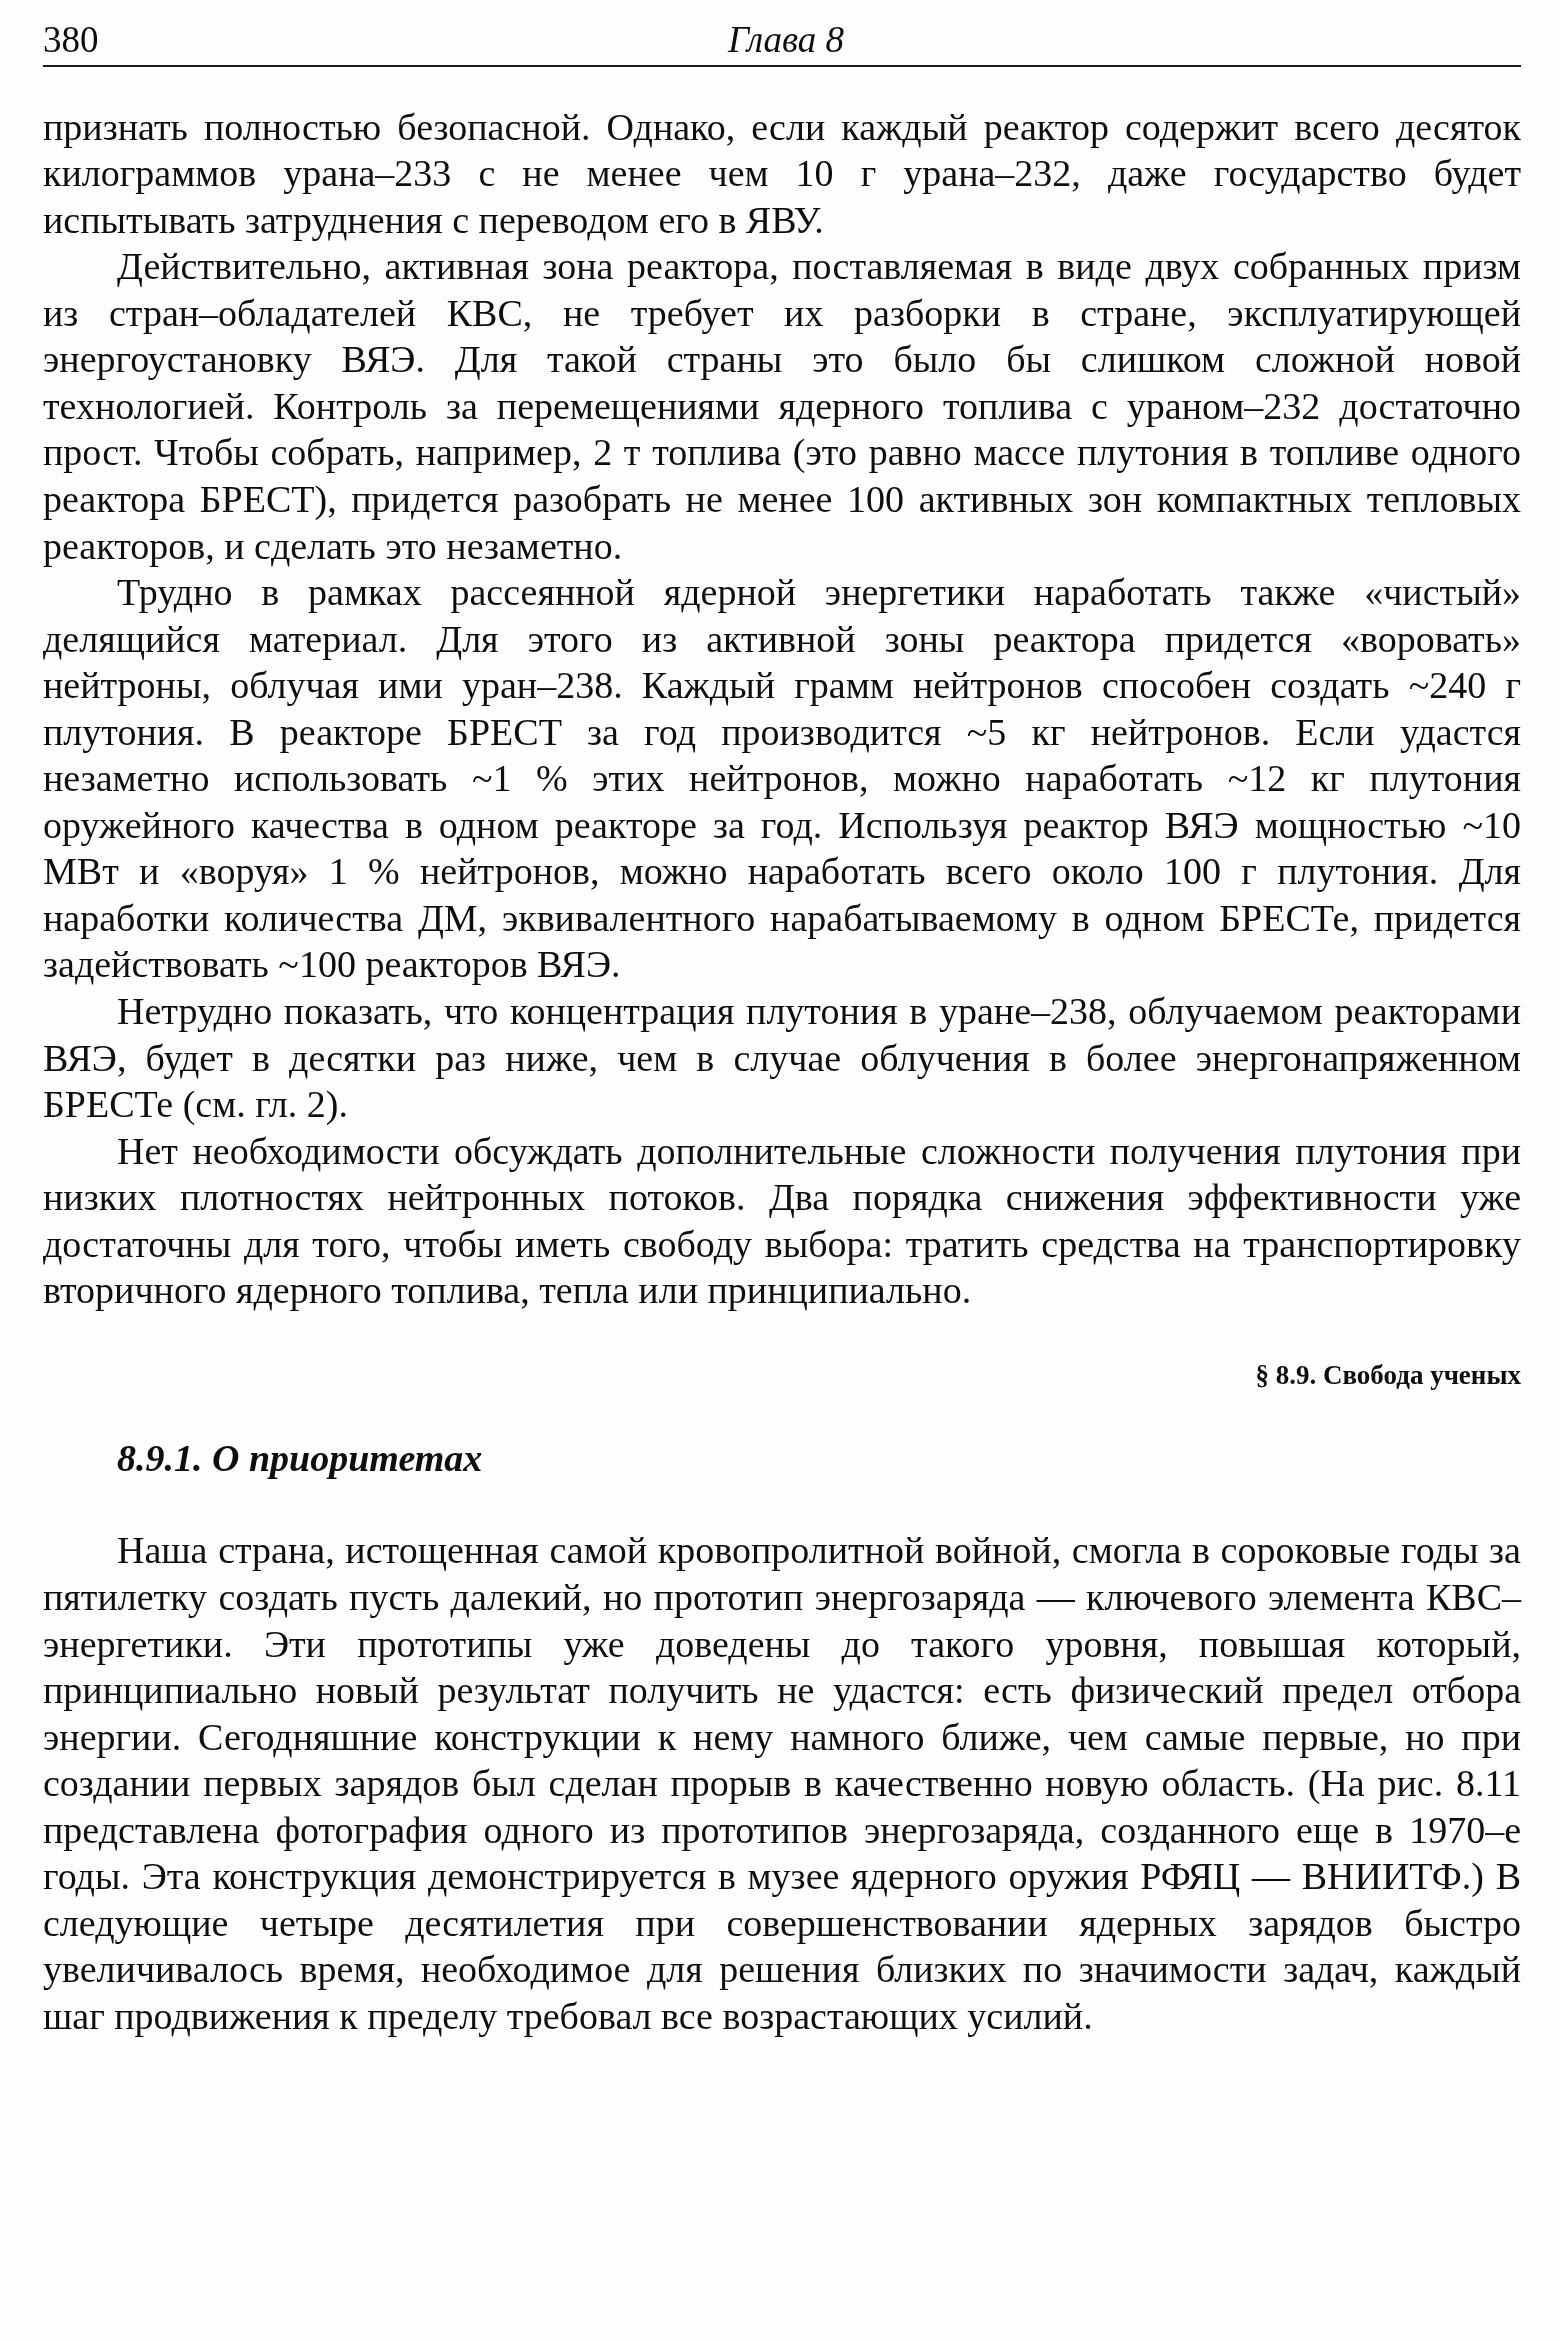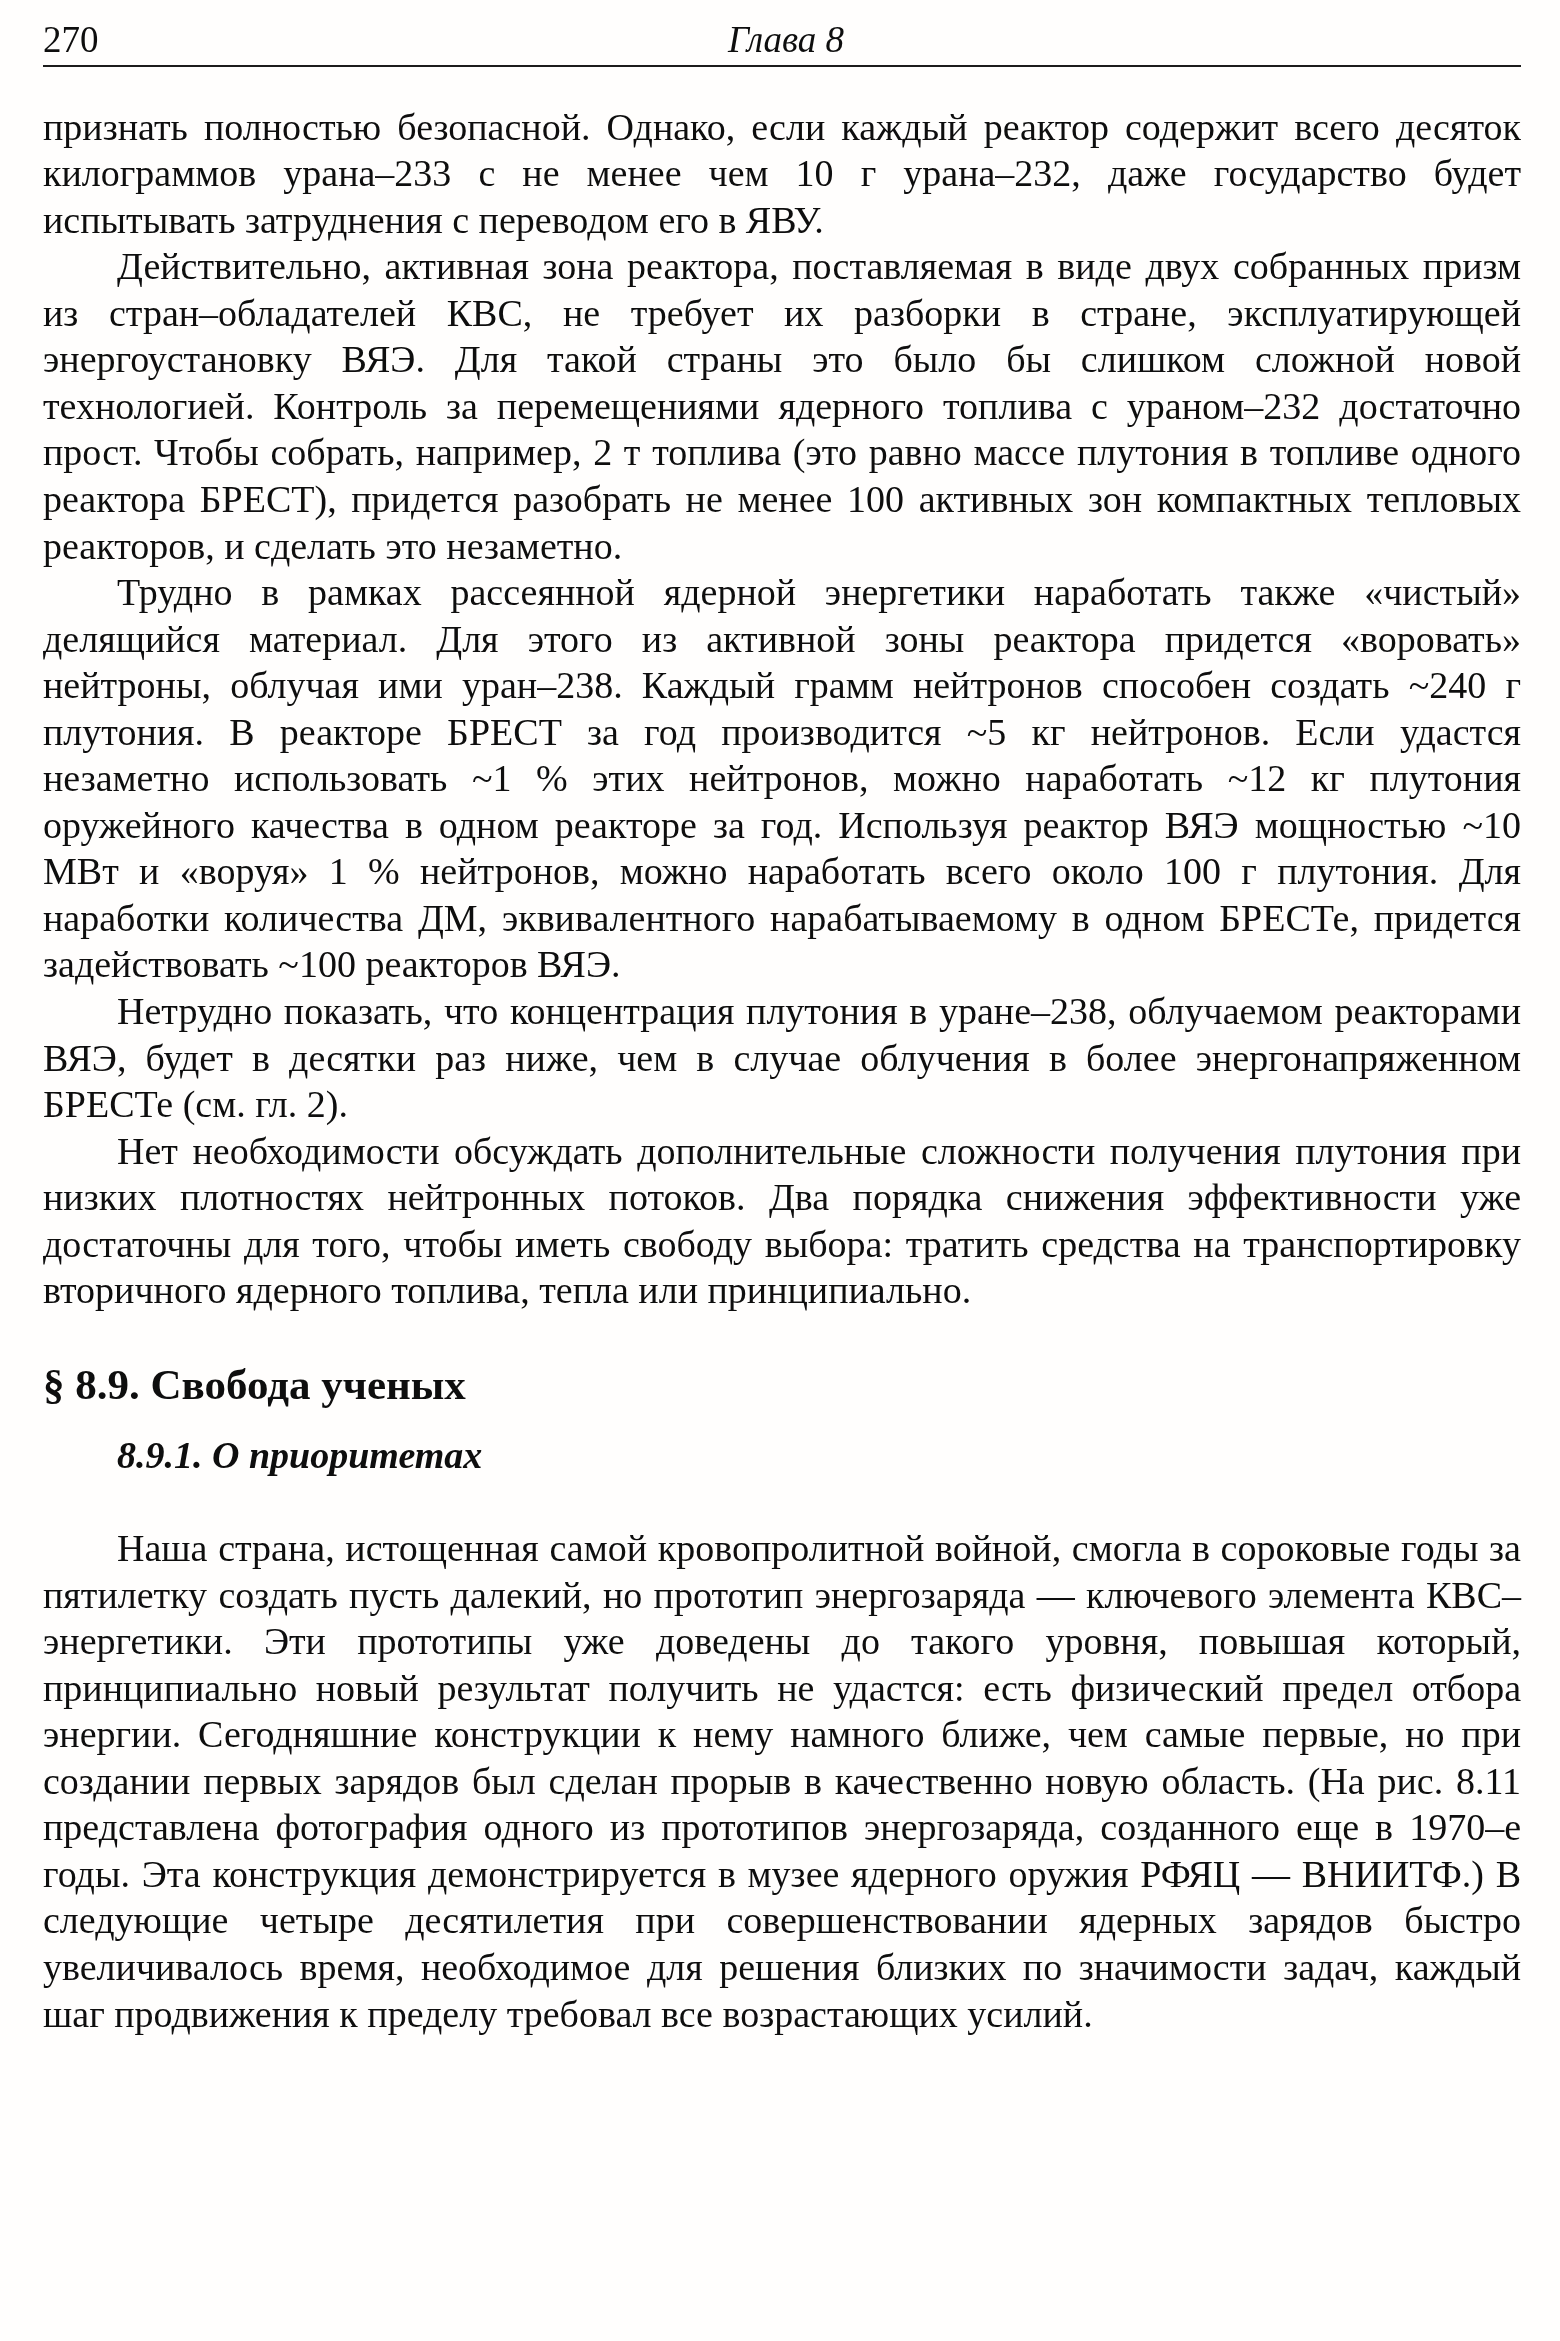--- a/index.html
+++ b/index.html
@@ -81,7 +81,7 @@
 <div class="page">
 
   <div class="running-head">
-    <span class="page-number">270</span>
+    <span class="page-number">380</span>
     <span class="chapter-title">Глава 8</span>
   </div>
 

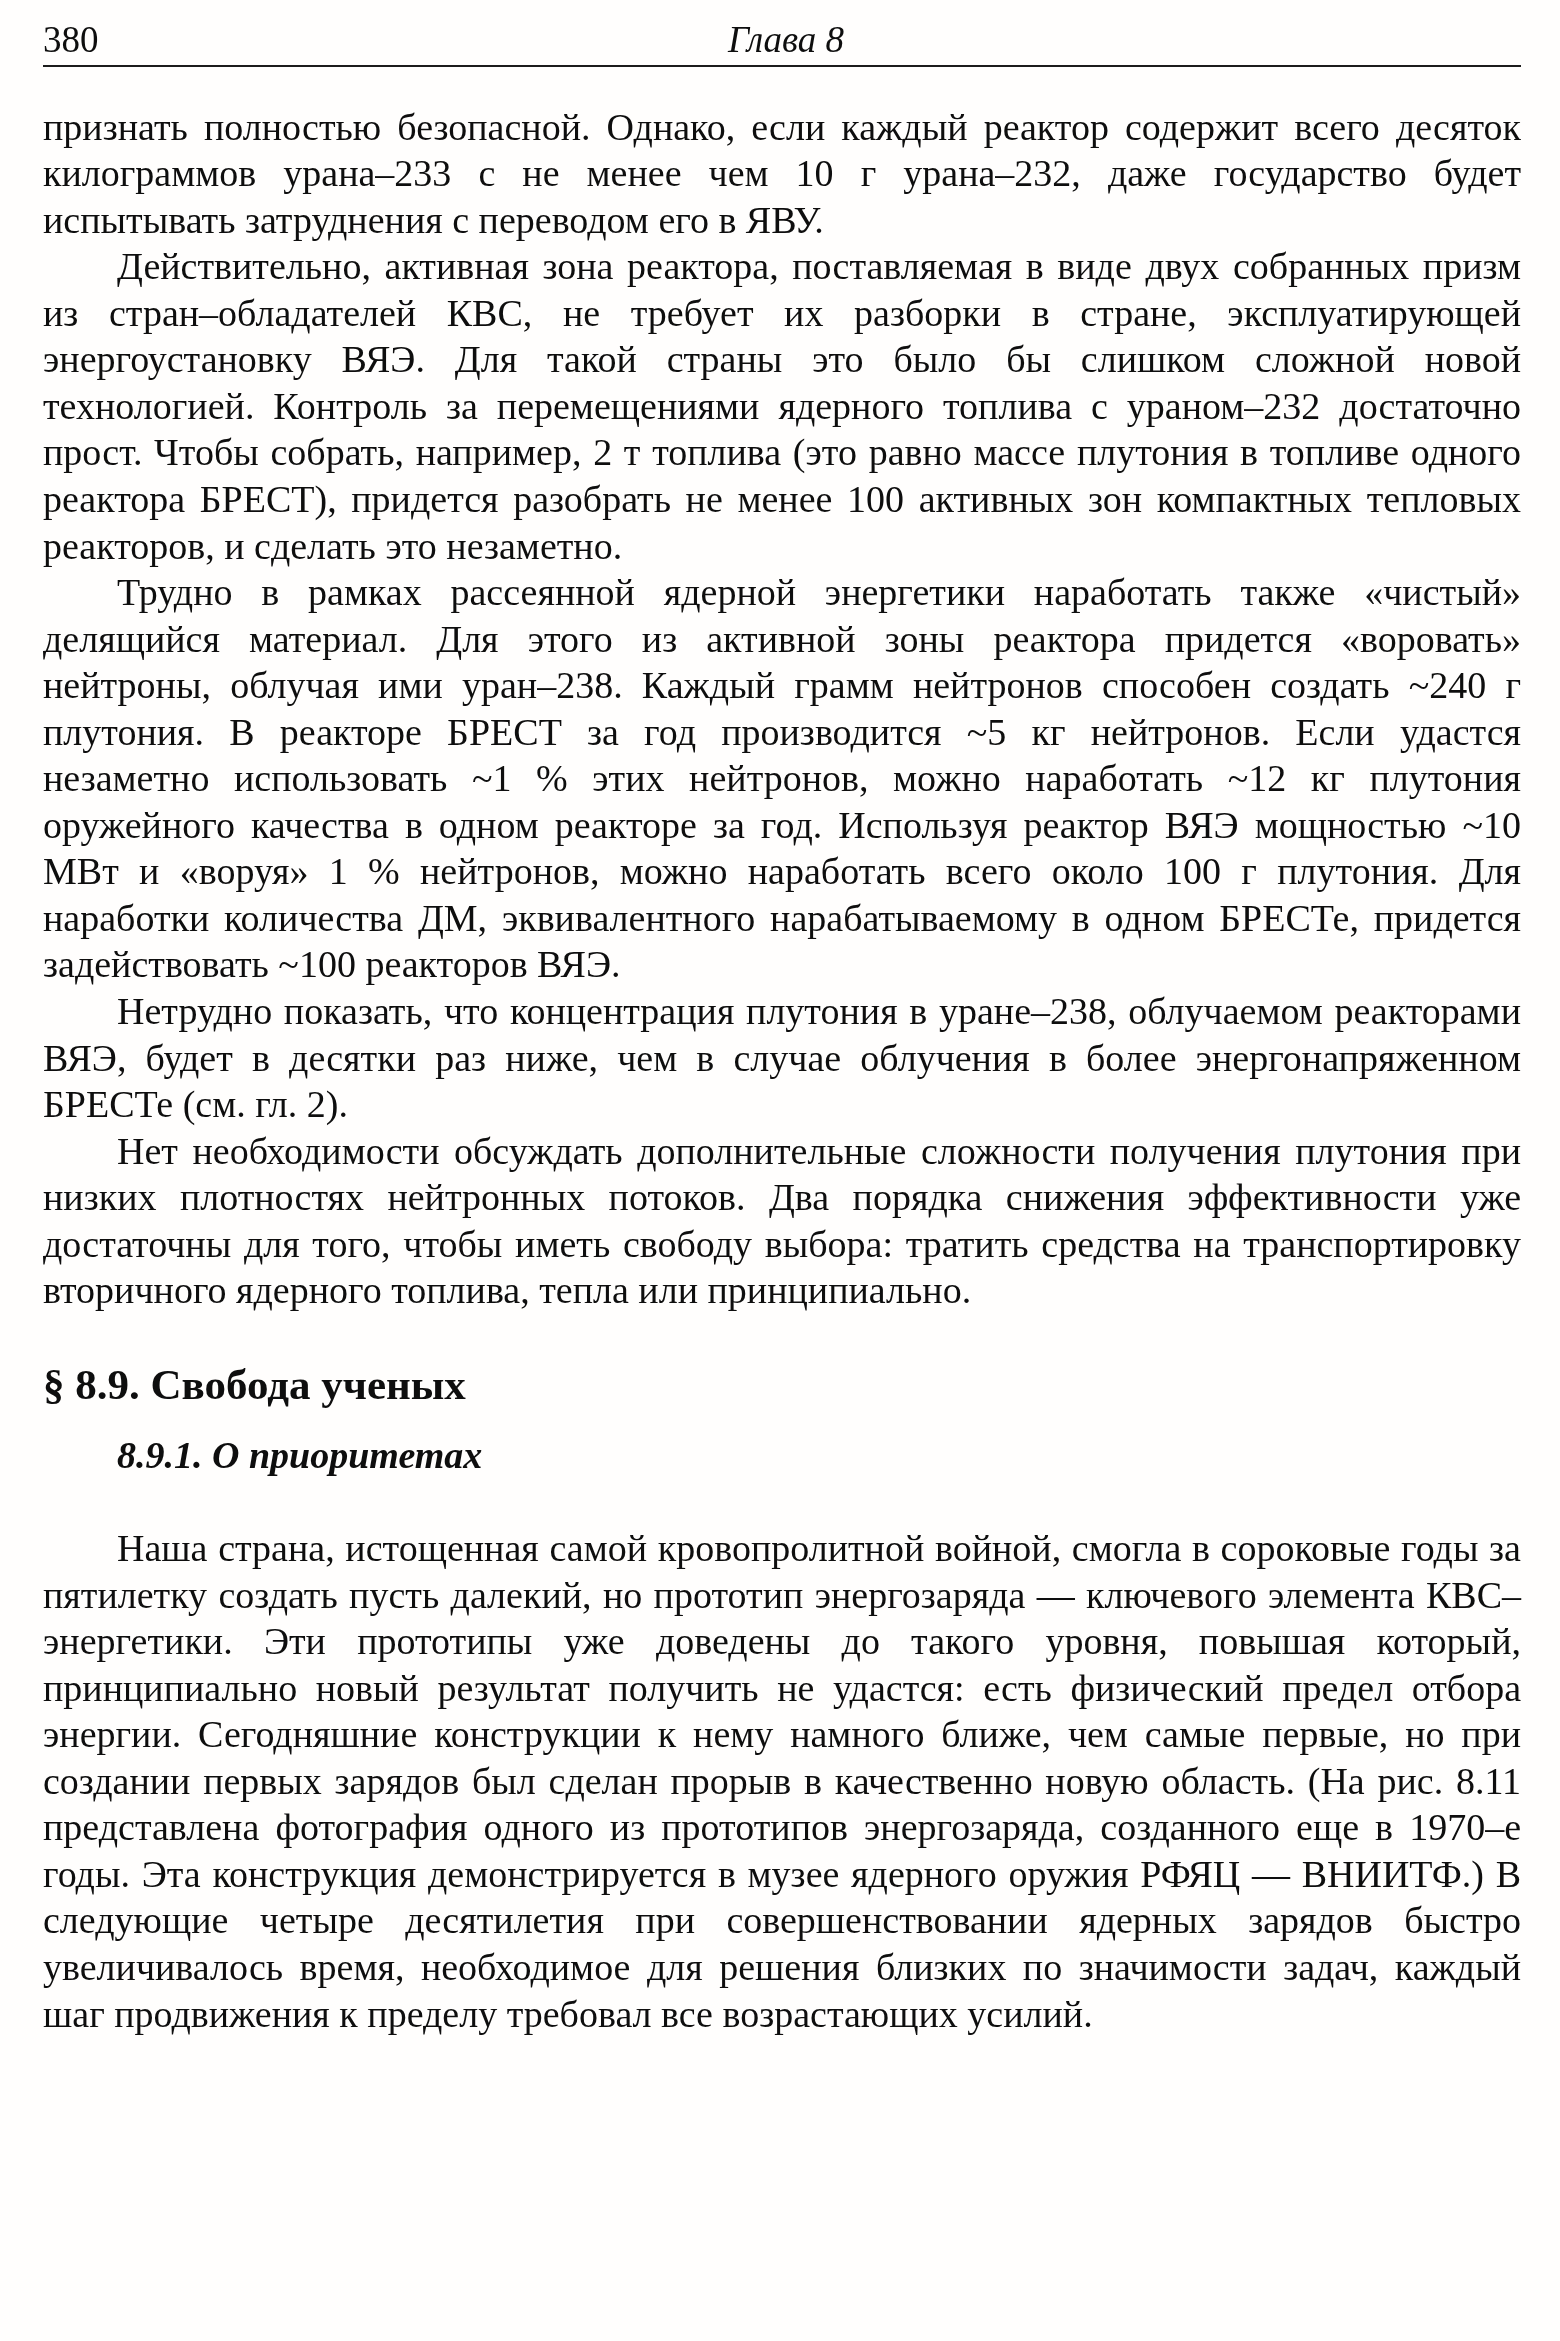--- a/index.html
+++ b/index.html
@@ -60,11 +60,11 @@
   }
 
   .section-heading {
-    text-align: left;
+    text-align: right;
     font-weight: bold;
-    font-size: 43px;
+    font-size: 27px;
     margin-top: 45px;
-    margin-bottom: 21px;
+    margin-bottom: 43px;
   }
 
   .subsection-heading {

